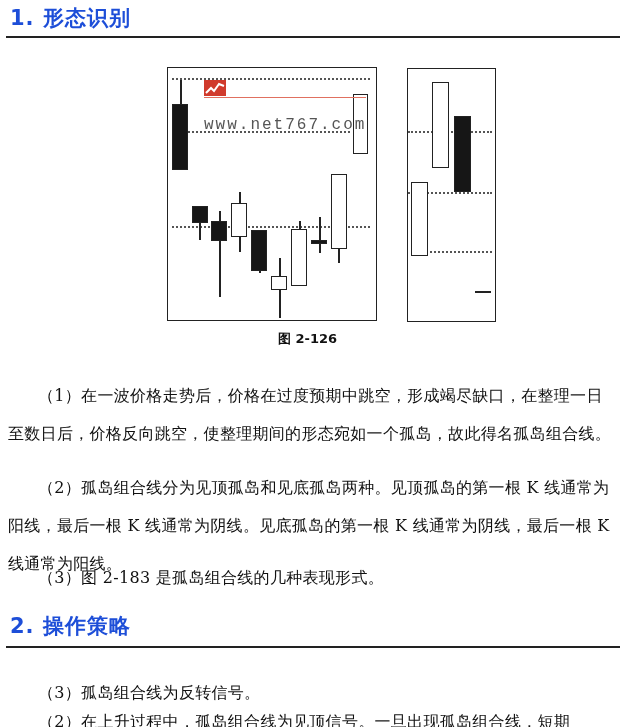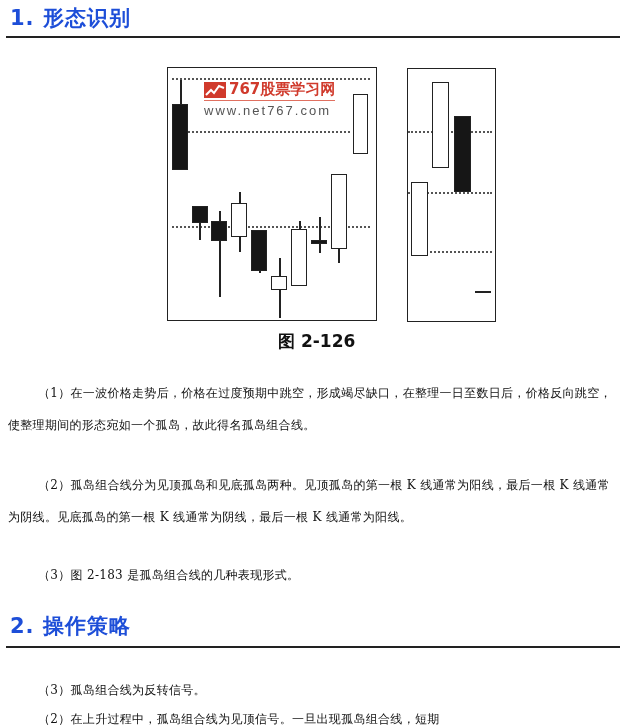--- a/index.html
+++ b/index.html
@@ -72,7 +72,6 @@
             <polyline points="2,13 7,8 10,11 15,4 20,6" fill="none" stroke="#fff" stroke-width="2"></polyline>
           </svg>
       </span>
-      <span>767股票学习网</span>
     </div>
     <div class="wm-url">www.net767.com</div>
   </div>

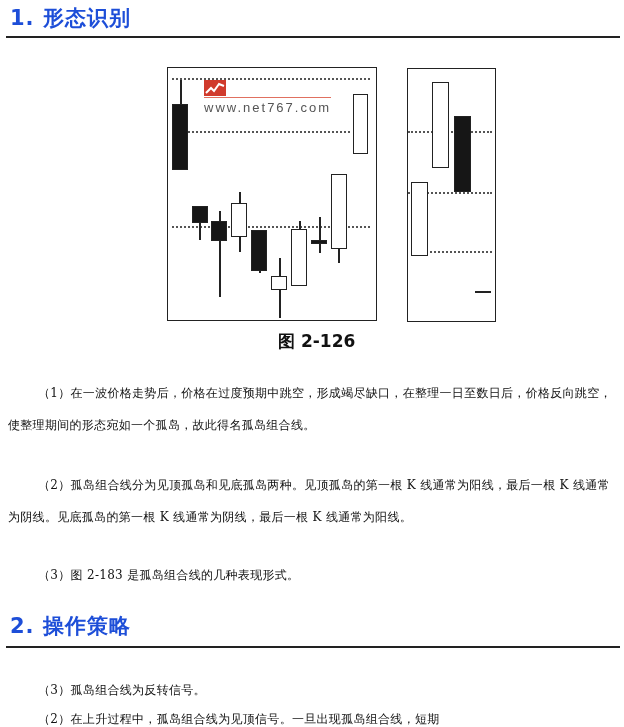--- a/index.html
+++ b/index.html
@@ -22,8 +22,8 @@
   .wm-title { font-family: "DejaVu Sans", "Liberation Sans", sans-serif; font-weight: bold; font-size: 15px;
               color: #d03a2c; display: flex; align-items: center; gap: 3px; border-bottom: 1.5px solid #e07060; padding-bottom: 1px; }
   .wm-logo { width: 22px; height: 16px; background: #d03a2c; position: relative; }
-  .wm-url { font-family: Liberation Sans, sans-serif; font-size: 13px; color: #555;
-            letter-spacing: 2px; margin-top: 2px; }
+  .wm-url { font-family: Liberation Mono, monospace; font-size: 16px; color: #555;
+            letter-spacing: 2px; margin-top: 18px; }
 </style>
 </head>
 <body>

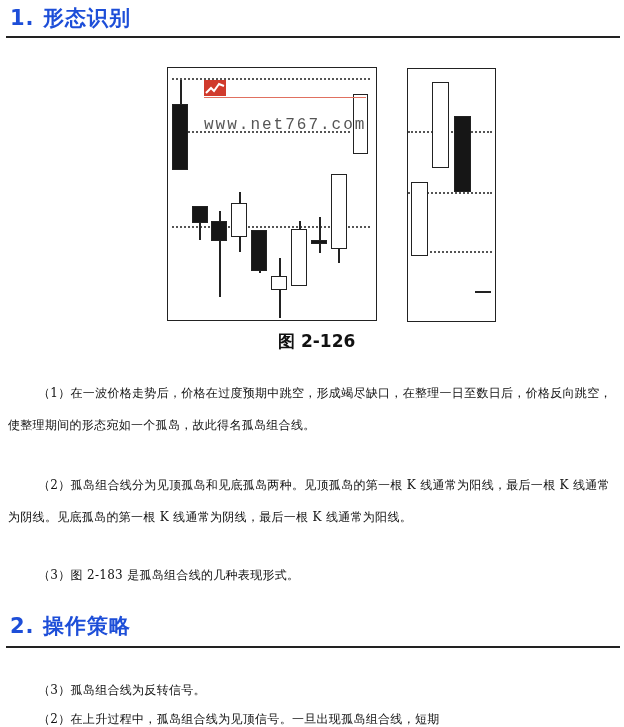--- a/index.html
+++ b/index.html
@@ -11,7 +11,7 @@
   .para { position: absolute; left: 8px; width: 606px; font-size: 12px; line-height: 32px;
           text-indent: 30px; margin: 0; letter-spacing: 0.3px; }
   .caption { position: absolute; left: 278px; top: 330px; font-family: "DejaVu Sans", "Liberation Sans", sans-serif;
-             font-weight: bold; font-size: 17px; }
+             font-weight: bold; font-size: 13px; }
   .frame { position: absolute; border: 1.5px solid #222; background: #fff; }
   .dot { position: absolute; height: 0; border-top: 2px dotted #555; }
   .wick { position: absolute; width: 2px; background: #222; }

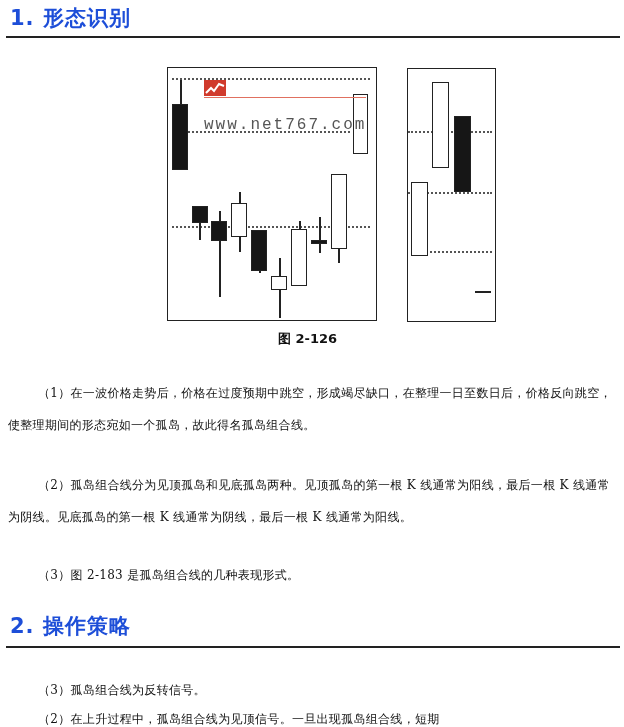--- a/index.html
+++ b/index.html
@@ -8,7 +8,7 @@
   .h1 { position: absolute; left: 10px; font-family: "DejaVu Sans", "Liberation Sans", sans-serif;
         font-weight: bold; font-size: 21px; color: #1d4ed8; letter-spacing: 1px; }
   .rule { position: absolute; left: 6px; width: 614px; height: 2px; background: #222; }
-  .para { position: absolute; left: 8px; width: 606px; font-size: 12px; line-height: 32px;
+  .para { position: absolute; left: 8px; width: 606px; font-size: 16px; line-height: 38px;
           text-indent: 30px; margin: 0; letter-spacing: 0.3px; }
   .caption { position: absolute; left: 278px; top: 330px; font-family: "DejaVu Sans", "Liberation Sans", sans-serif;
              font-weight: bold; font-size: 13px; }

